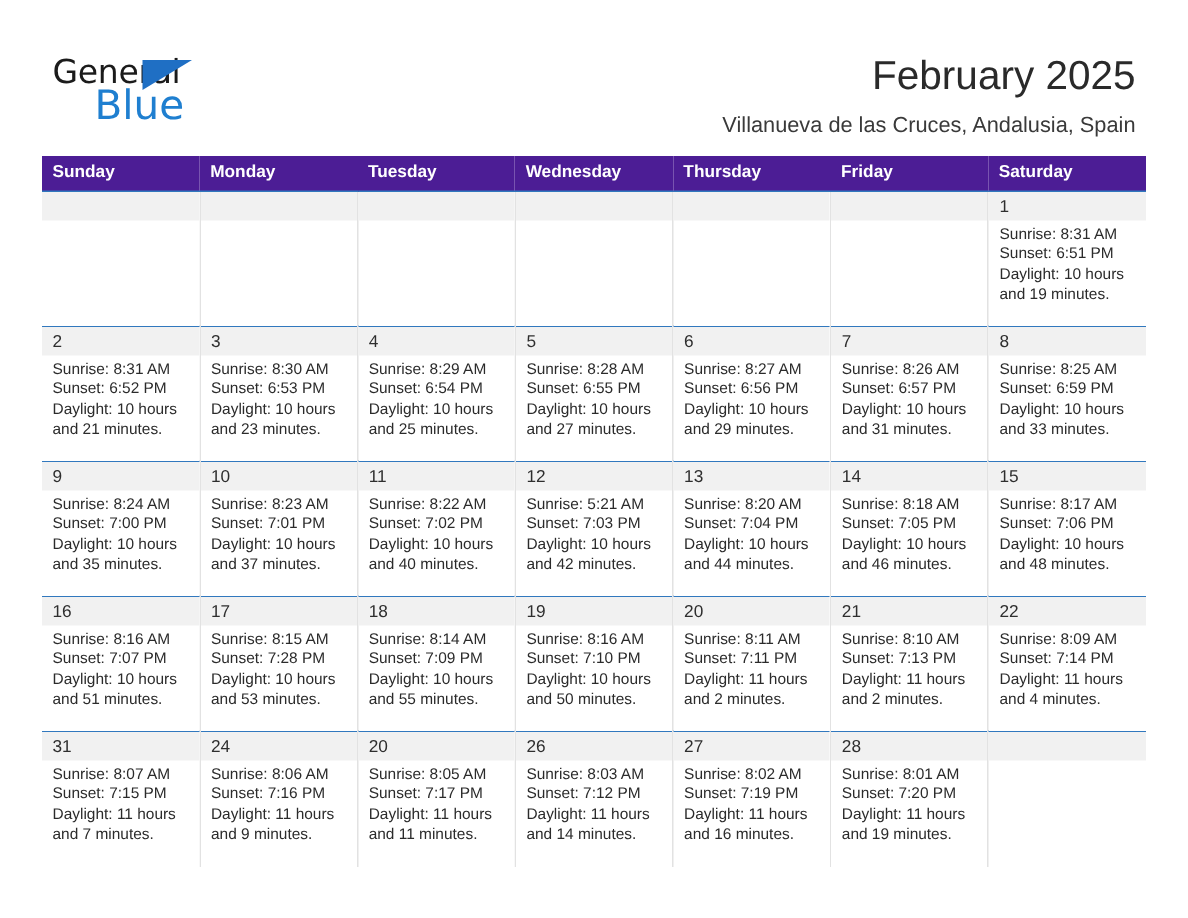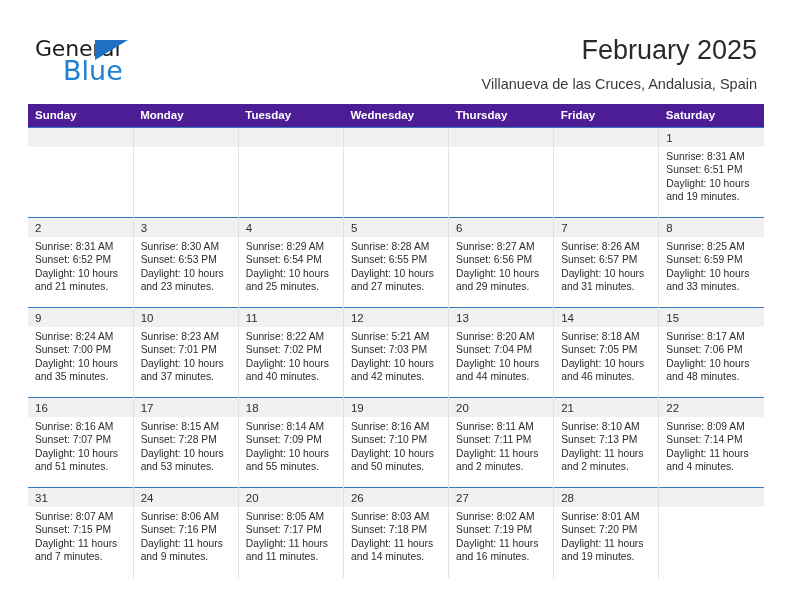--- a/index.html
+++ b/index.html
@@ -415,7 +415,7 @@
             <div class="daynum-band">26</div>
             <div class="cell-body">
               <div>Sunrise: 8:03 AM</div>
-              <div>Sunset: 7:18 PM</div>
+              <div>Sunset: 7:12 PM</div>
               <div>Daylight: 11 hours</div>
               <div>and 14 minutes.</div>
             </div>

